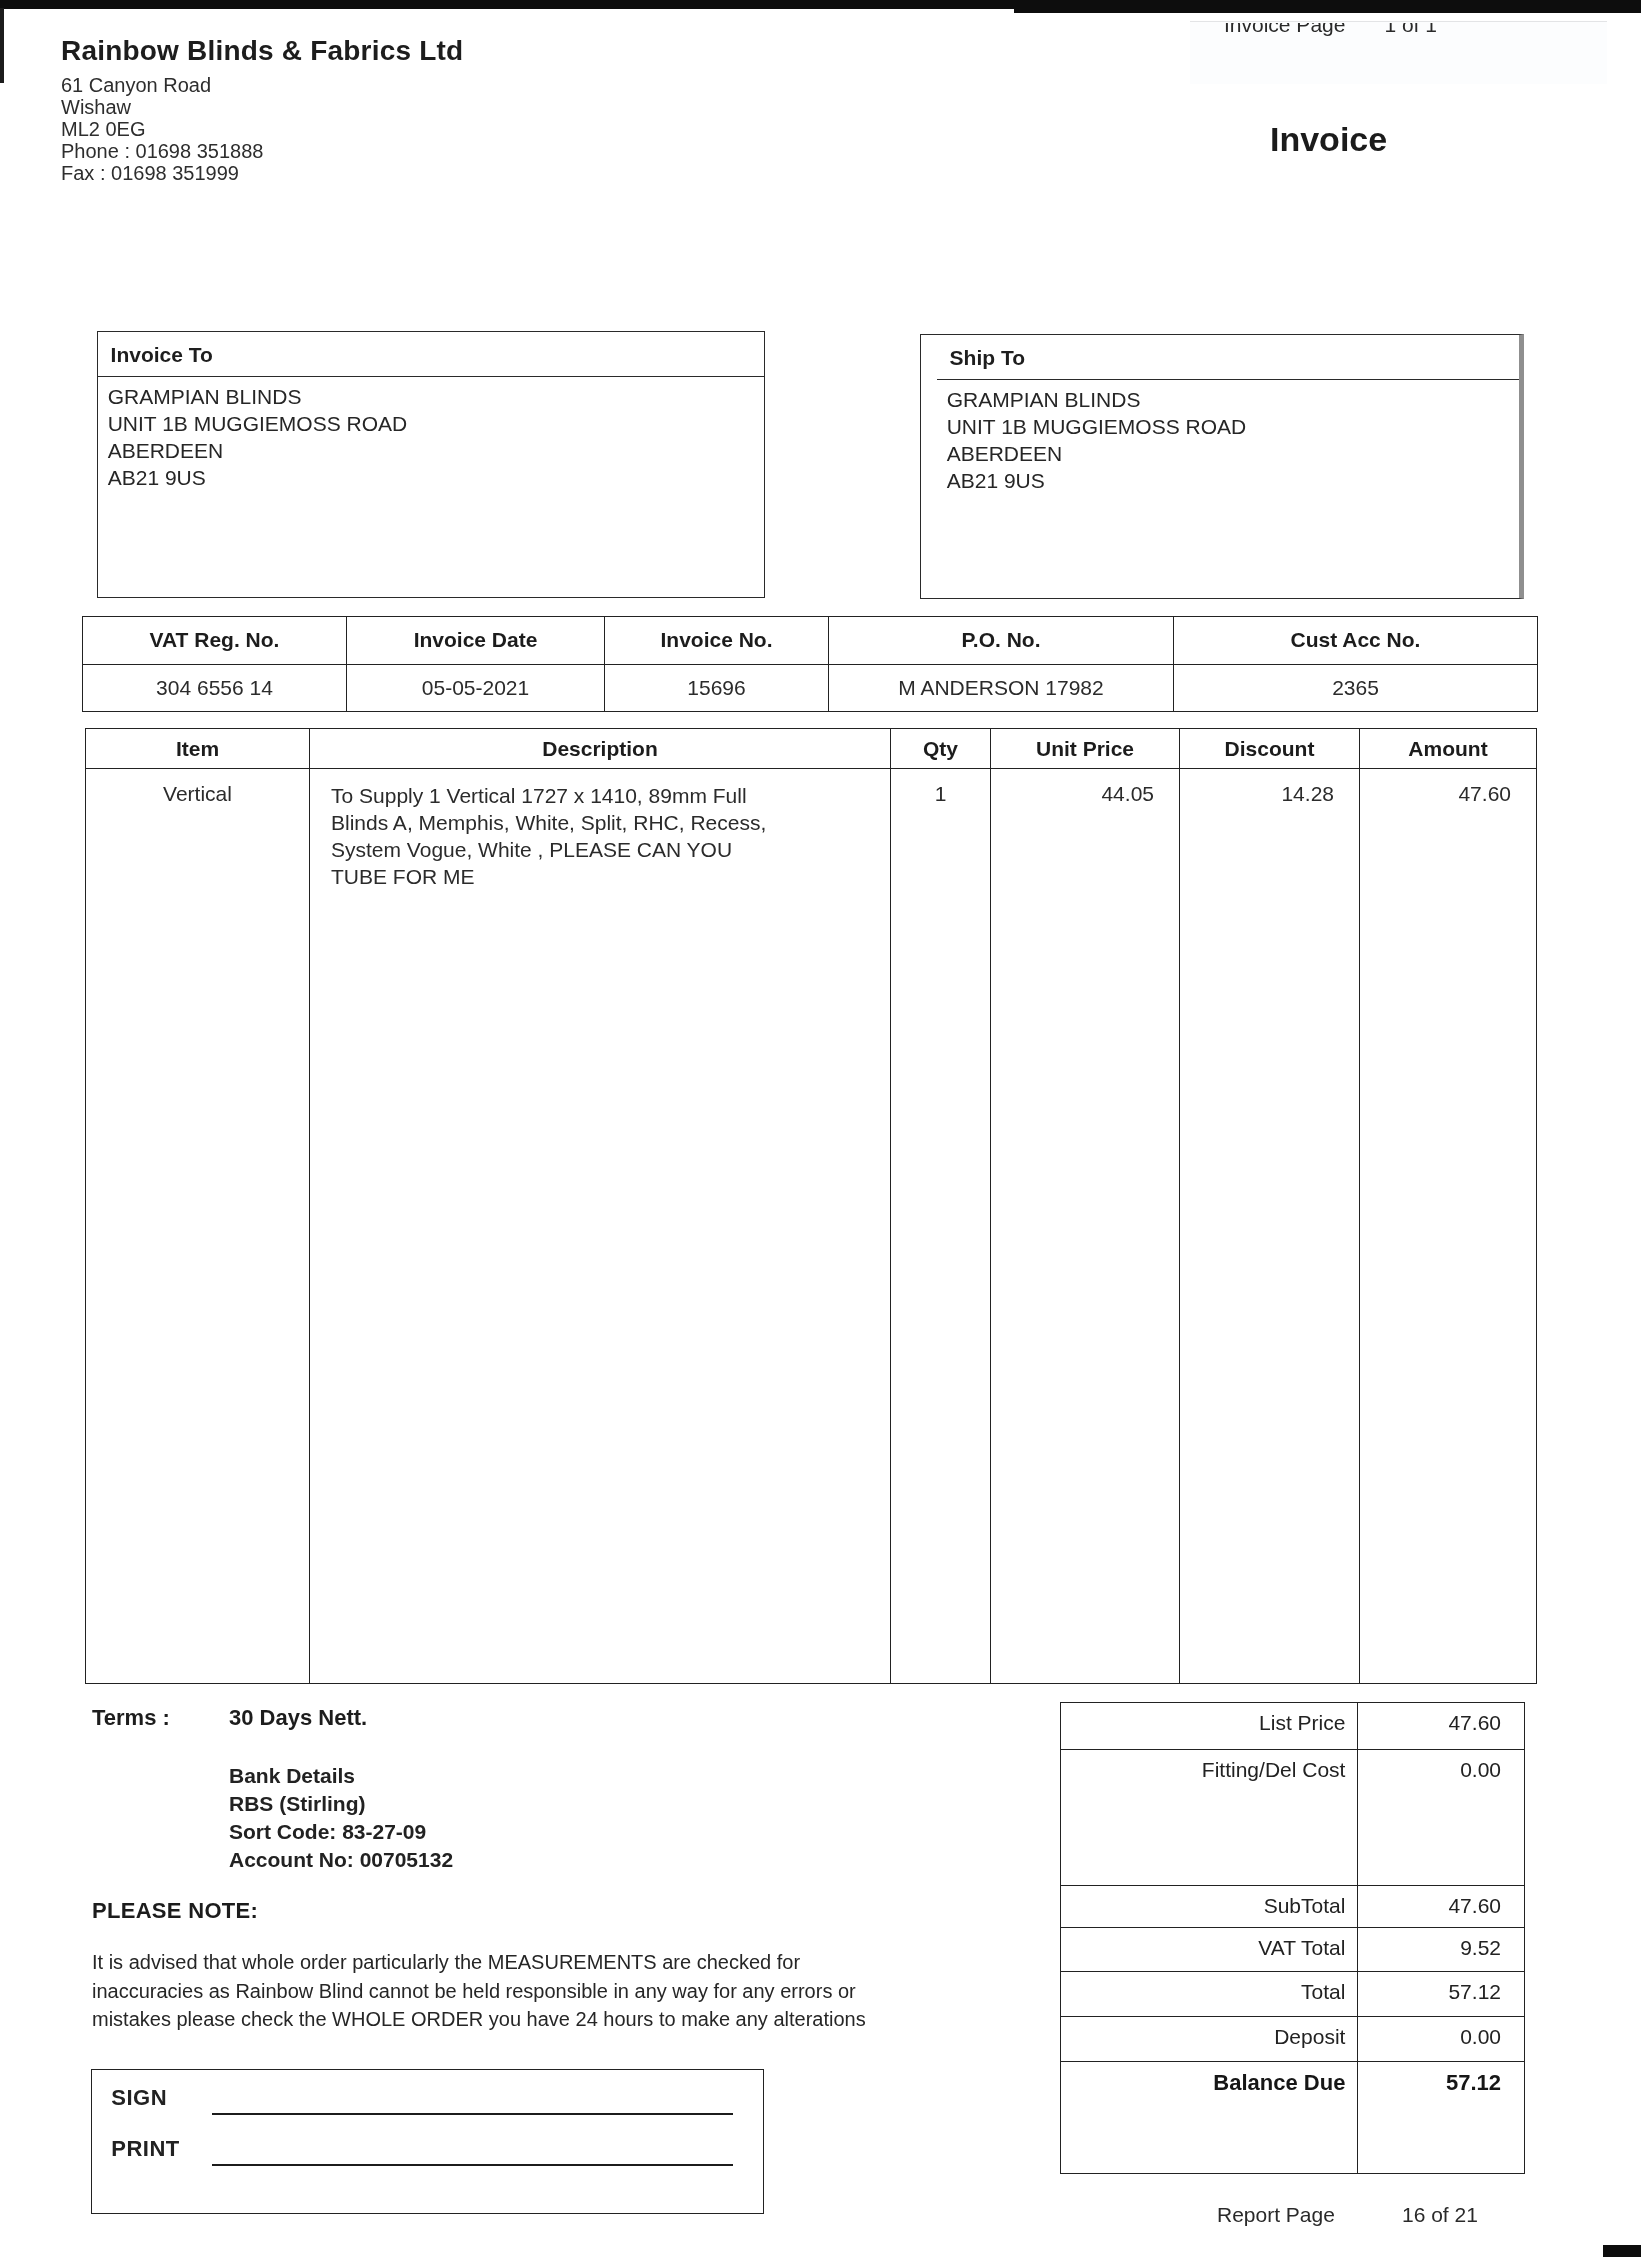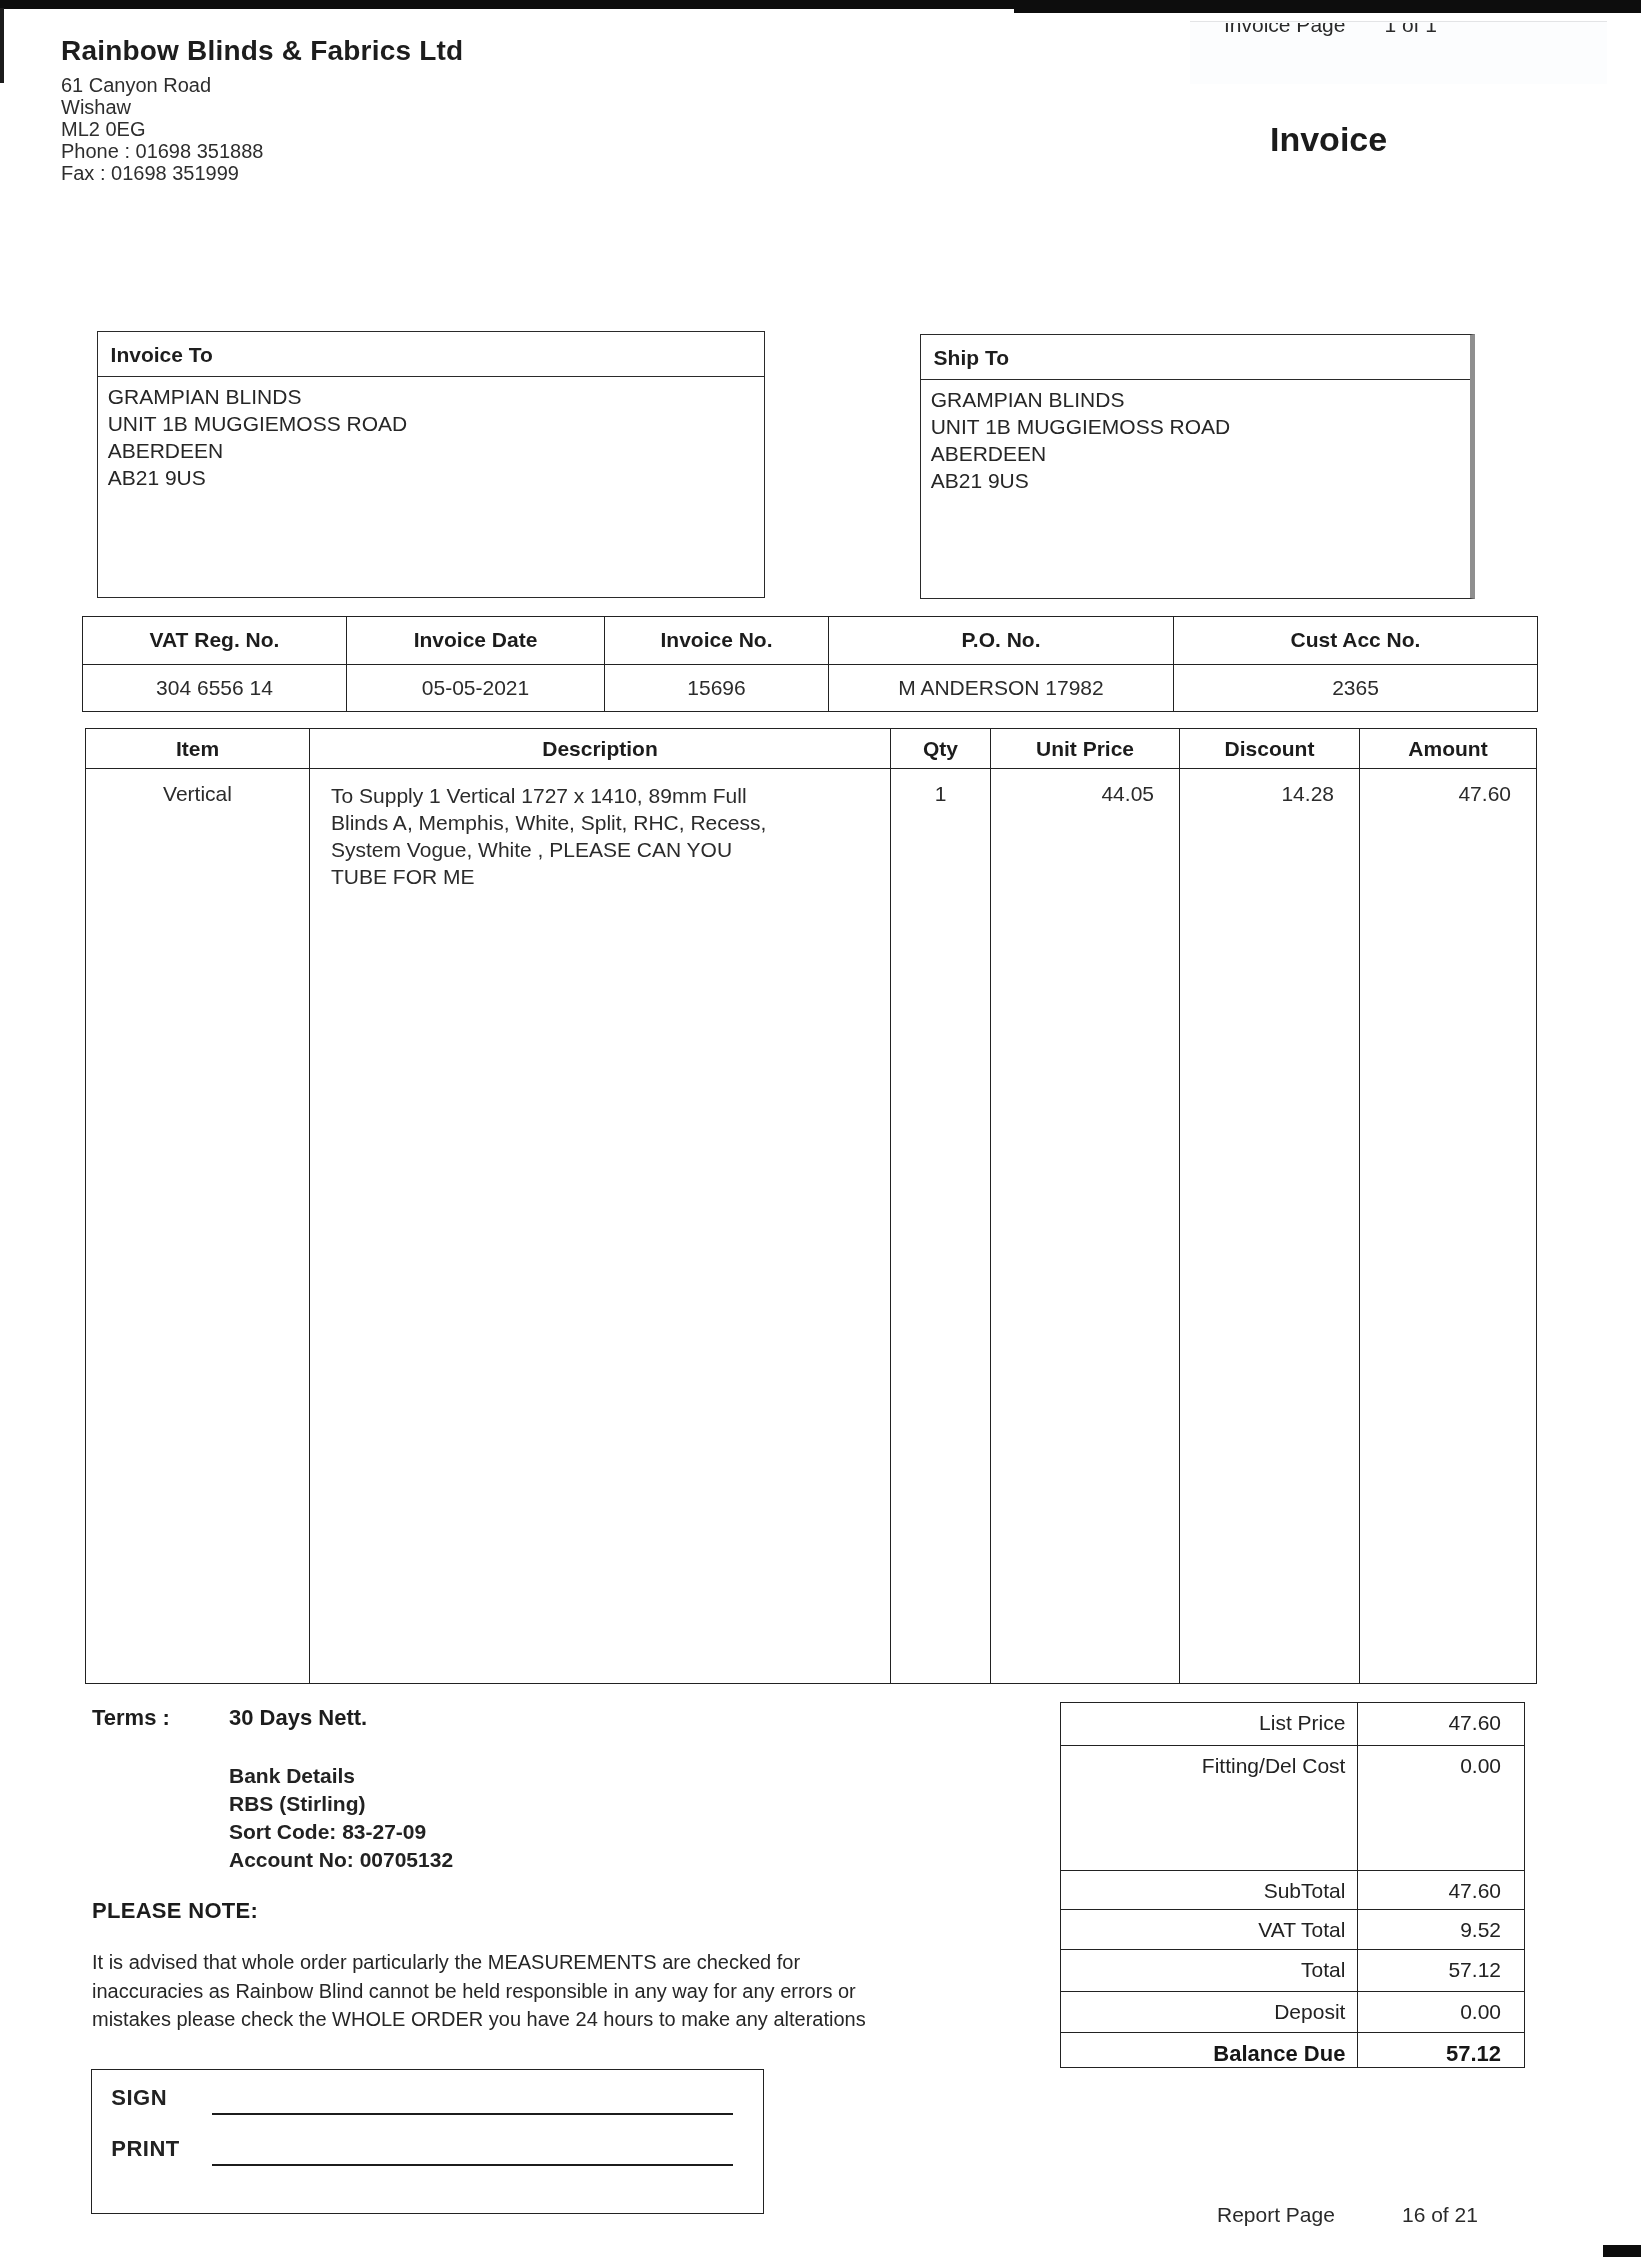--- a/index.html
+++ b/index.html
@@ -29,7 +29,7 @@
   
   .addr-box{position:absolute;border:1.9px solid #2a2a2a;background:transparent;box-sizing:border-box;}
   .addr-box.invoice-to{left:97px;top:331px;width:668px;height:267px;}
-  .addr-box.ship-to{left:920px;top:334px;width:555px;height:265px;border-right:5.8px solid #8f8f8f;}
+  .addr-box.ship-to{left:920px;top:334px;width:604px;height:265px;border-right:5.8px solid #8f8f8f;padding-left:16px;}
   .addr-head{height:45px;border-bottom:1.9px solid #2a2a2a;box-sizing:border-box;
              font-size:21px;font-weight:bold;color:#1e1e1e;padding:10.6px 0 0 12.6px;}
   .addr-lines{padding:5.8px 0 0 9.7px;font-size:21px;line-height:27px;color:#262626;}

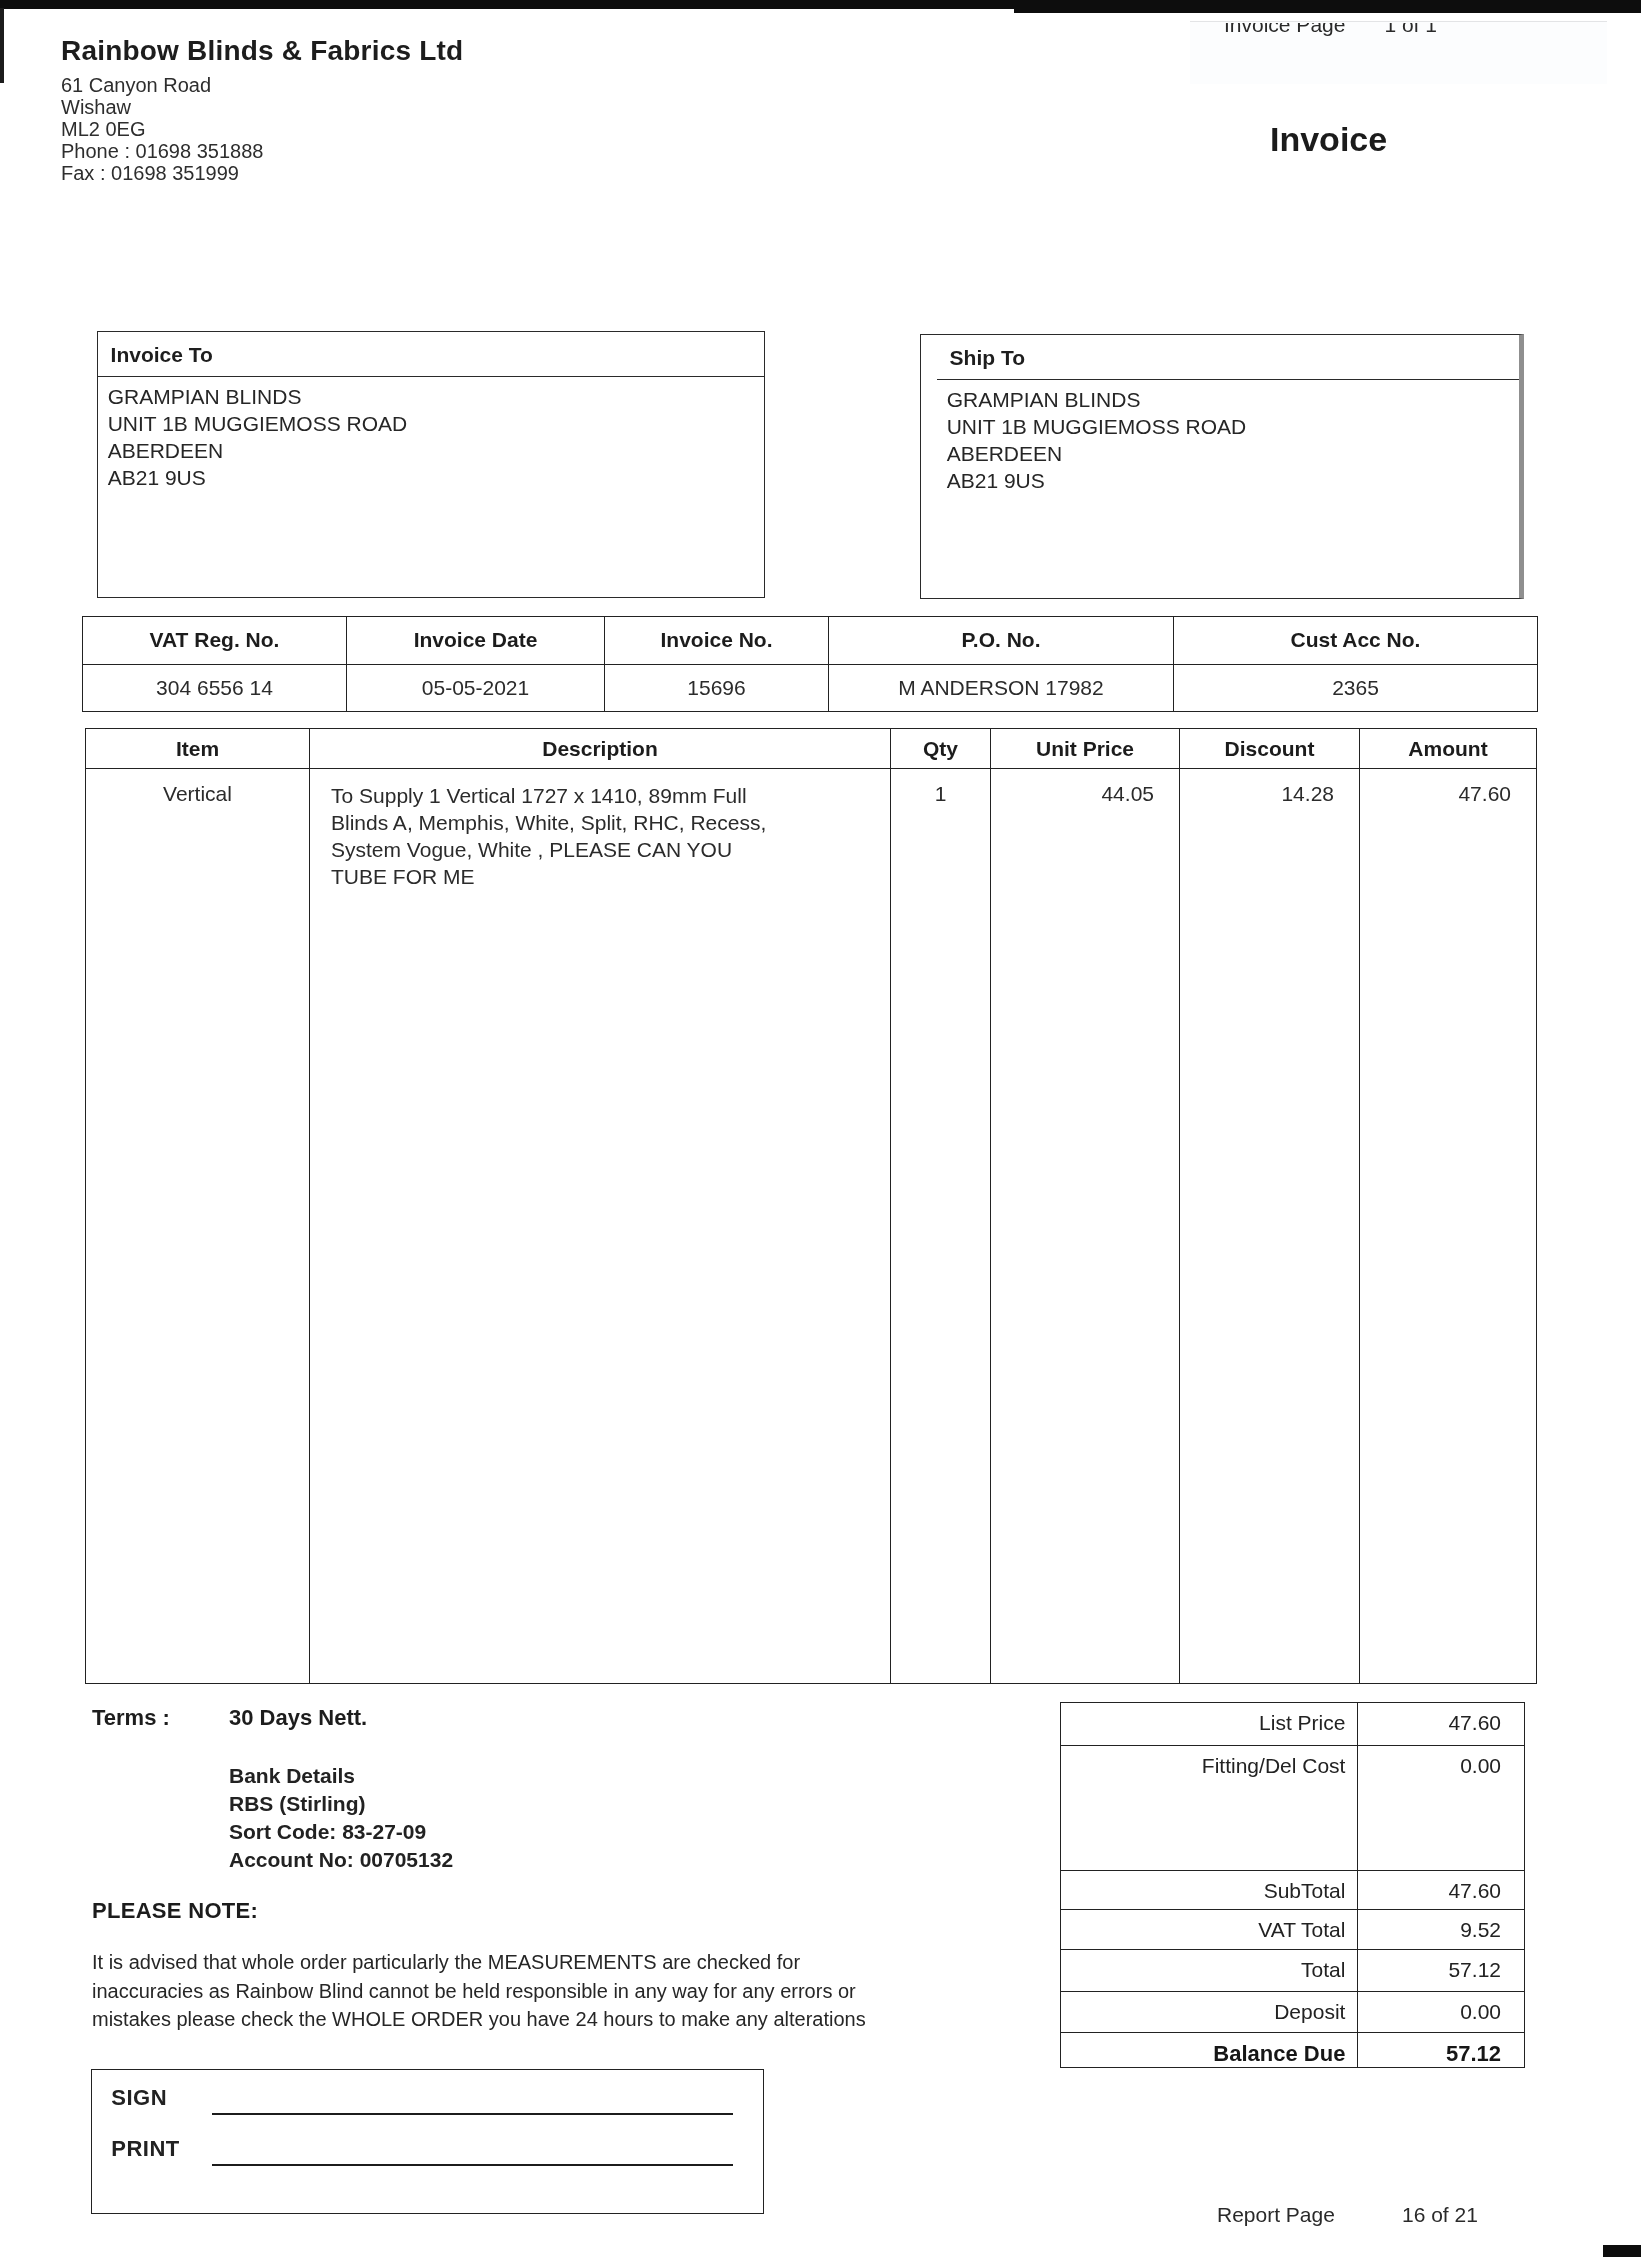--- a/index.html
+++ b/index.html
@@ -64,7 +64,7 @@
   .note-body{position:absolute;left:92px;top:1948px;font-size:20px;line-height:28.5px;color:#262626;width:927px;}
 
   
-  .totals{position:absolute;left:1060px;top:1702px;width:465px;height:366px;border:1.9px solid #222;box-sizing:border-box;display:flex;flex-direction:column;}
+  .totals{position:absolute;left:1060px;top:1702px;width:465px;height:472px;border:1.9px solid #222;box-sizing:border-box;display:flex;flex-direction:column;}
   .t-row{display:flex;box-sizing:border-box;border-bottom:1.9px solid #222;}
   .t-row:last-child{border-bottom:none;}
   .t-row:nth-child(1){height:47px;}

